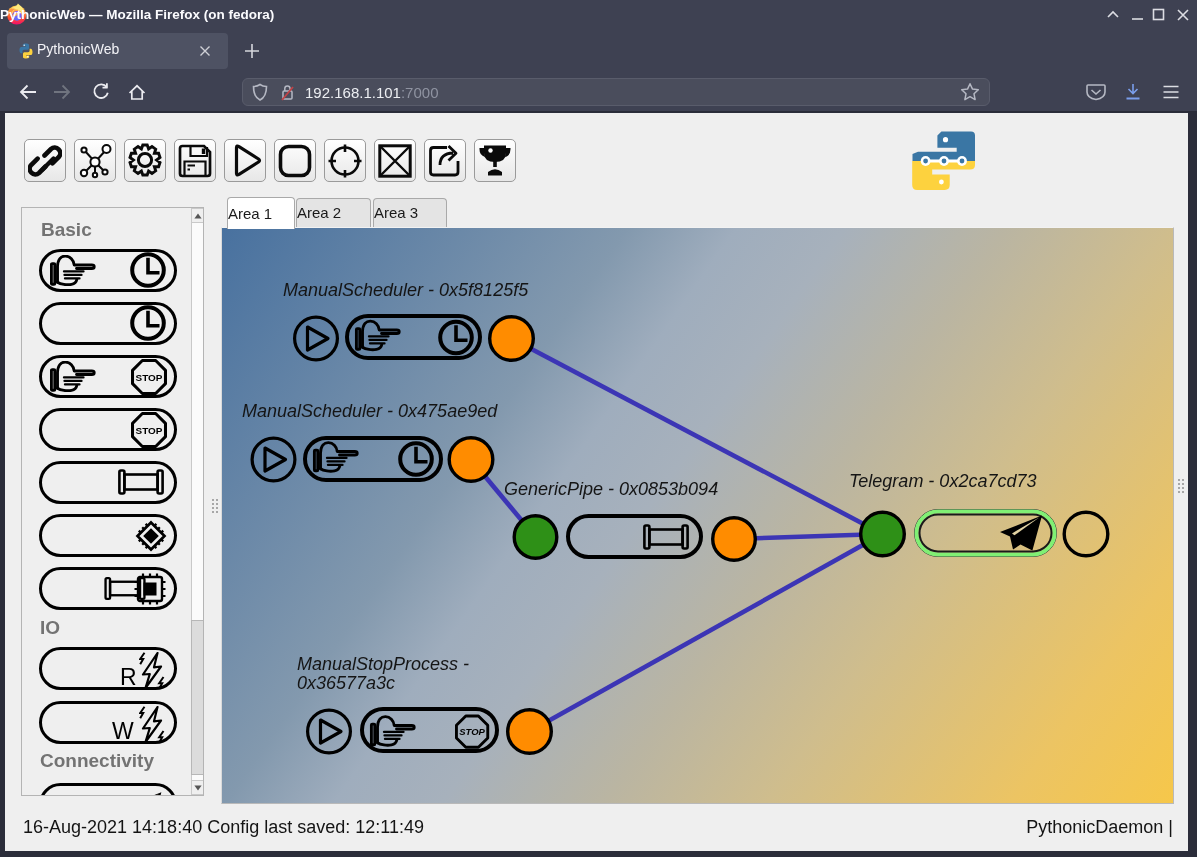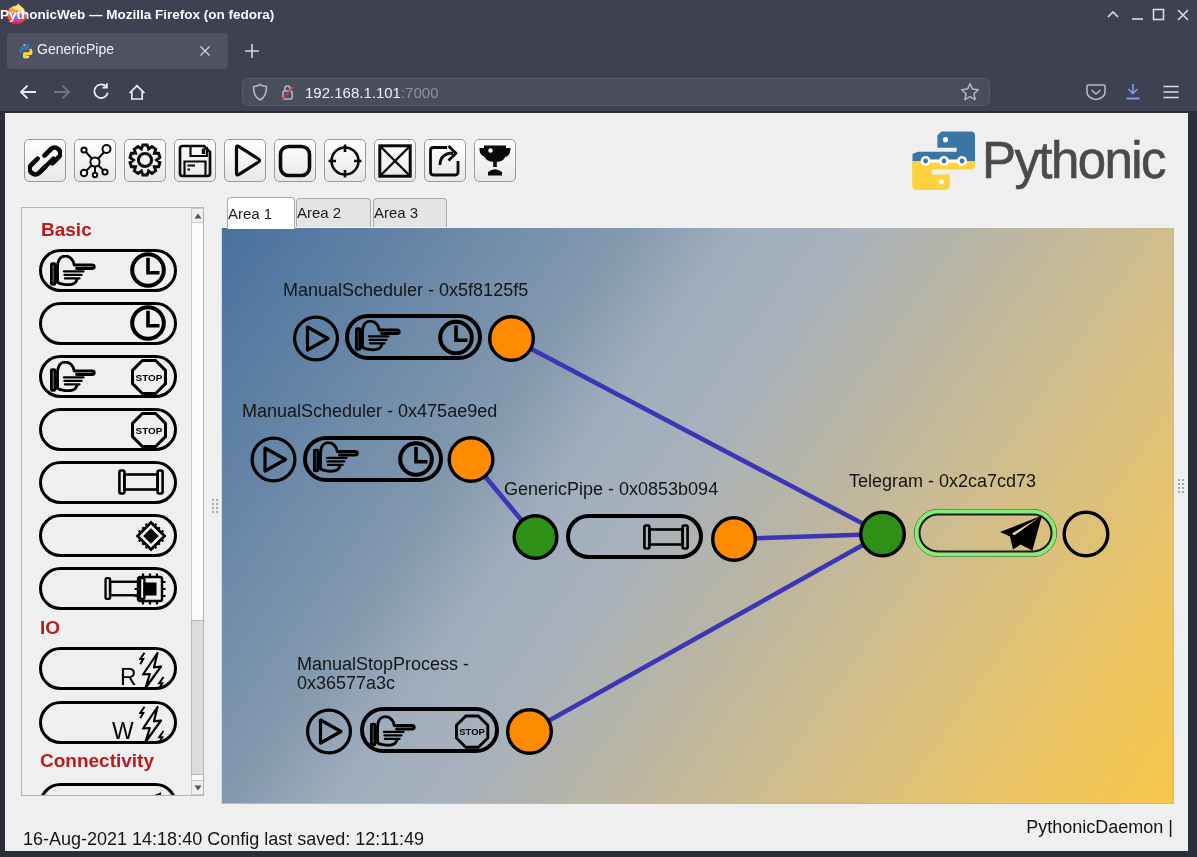--- a/index.html
+++ b/index.html
@@ -144,7 +144,7 @@
       <circle cx="6.2" cy="2.2" r="0.7" fill="#fff"></circle>
         <circle cx="9.8" cy="13.8" r="0.7" fill="#fff"></circle>
     </svg>
-    <div class="abs tlabel">GenericPipe</div>
+    <div class="abs tlabel">PythonicWeb</div>
     <svg class="abs" style="left:192px;top:12px" width="12" height="12" viewBox="0 0 12 12">
       <path d="M1.5,1.5 L10.5,10.5 M10.5,1.5 L1.5,10.5" stroke="#cfd0d6" stroke-width="1.4"></path>
     </svg>

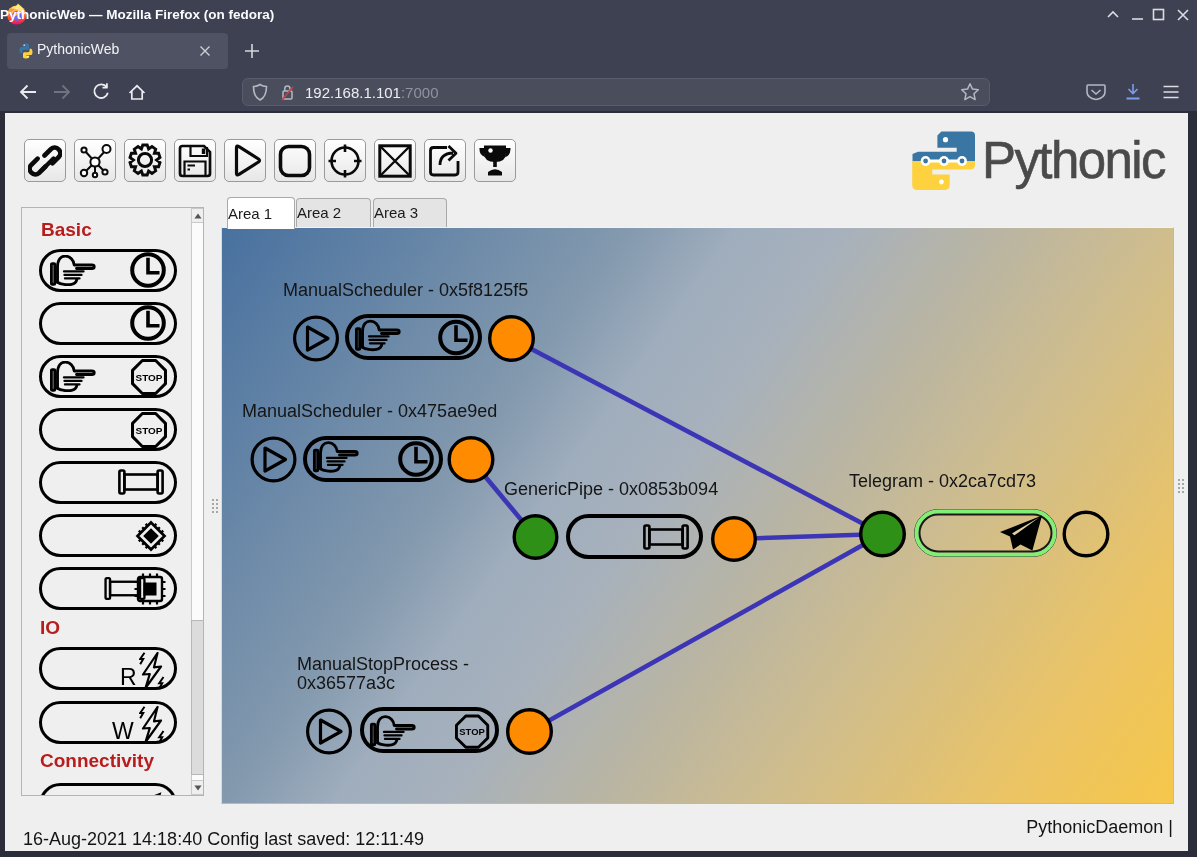--- a/index.html
+++ b/index.html
@@ -292,7 +292,6 @@
     <circle cx="33.5" cy="9.7" r="2.6" fill="#fff"></circle>
     <circle cx="29.4" cy="52" r="2.4" fill="#fff"></circle>
   </svg>
-  <div class="abs" id="pylogotext">Pythonic</div>
 
   <div class="abs" id="sidebar">
     <div class="abs shead" style="left:19px;top:11px">Basic</div>

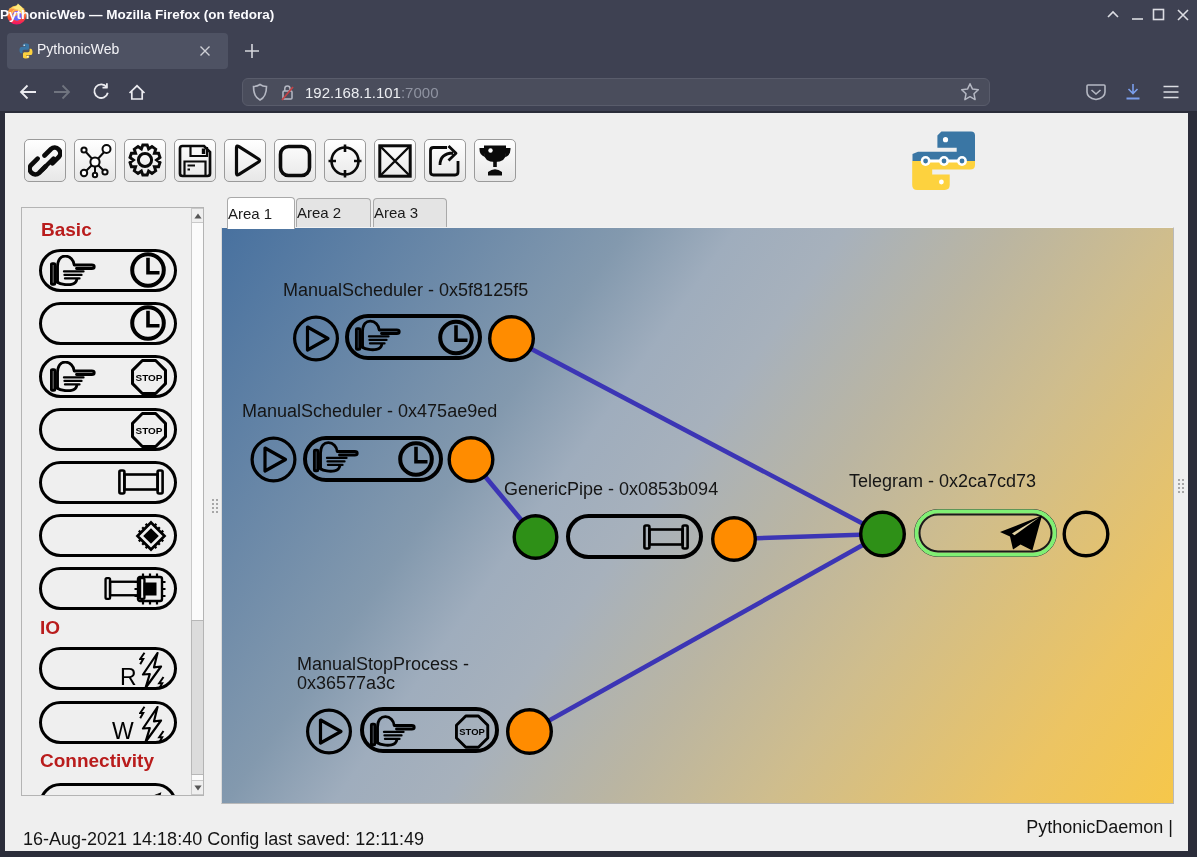--- a/index.html
+++ b/index.html
@@ -24,7 +24,7 @@
 .tbtn svg { position:absolute; left:50%; top:50%; transform:translate(-50%,-50%); }
 
 #sidebar { left:16px; top:94px; width:183px; height:589px; border:1px solid #b4b4b4; background:#efefef; overflow:hidden; }
-.shead { font-size:19px; font-weight:bold; color:#b91c1c; }
+.shead { font-size:19px; font-weight:bold; color:#737373; }
 .pill  { position:absolute; left:17px; width:138px; height:43px; border:3px solid #000; border-radius:22px; background:transparent; }
 
 #sscroll { left:169px; top:0px; width:13px; height:587px; background:#fbfbfb; border-left:1px solid #c9c9c9; }

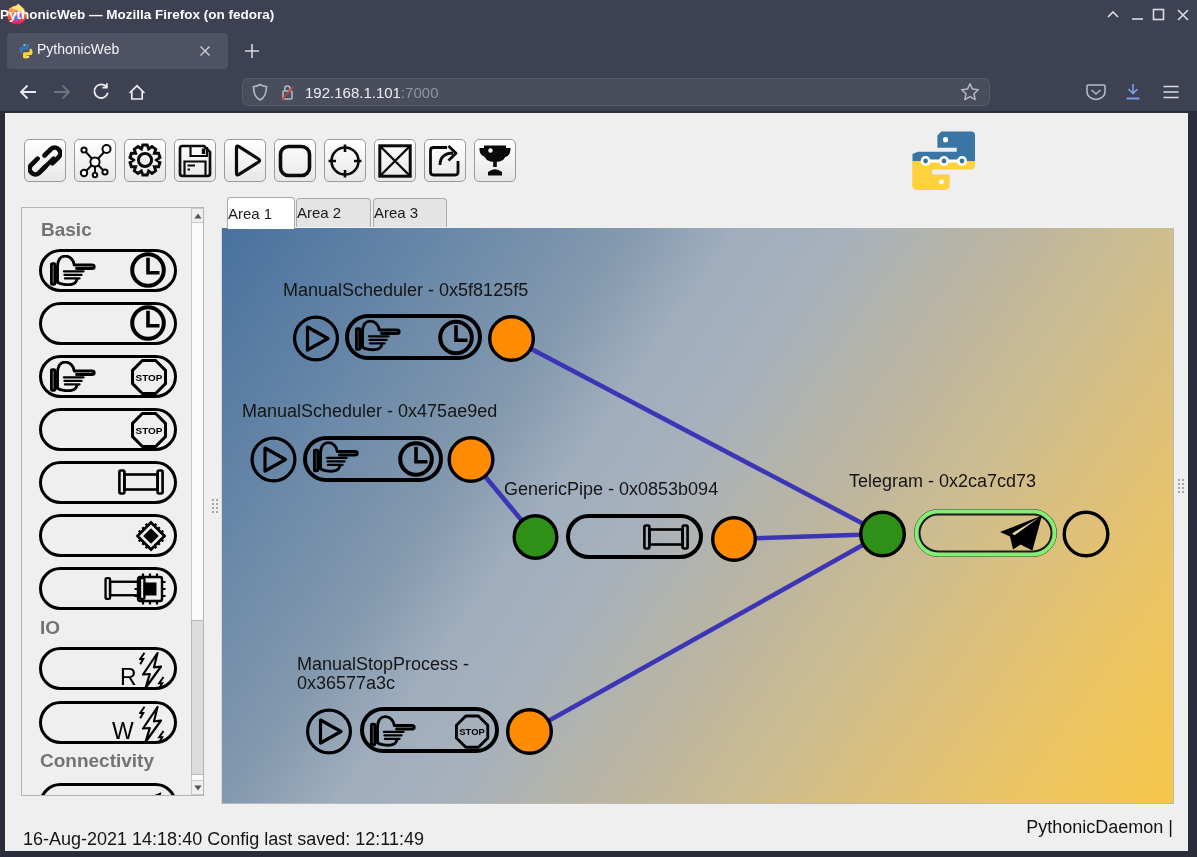--- a/index.html
+++ b/index.html
@@ -33,7 +33,7 @@
         border-radius:4px 4px 0 0; font-size:15px; color:#1a1a1a; text-align:left; }
 
 #canvas { left:216px; top:114px; width:953px; height:577px; border:1px solid #b9b9b9; border-top-color:#f2f2f2; border-left-color:#dadada;
-  background:linear-gradient(125deg, #48719f 0%, #8399ae 30%, #9fadbd 38%, #a7b1bc 46%, #bab5a2 58%, #cfbd8d 70%, #ecc463 88%, #f6c74a 100%); }
+  background:linear-gradient(125deg, #48719f 0%, #8399ae 30%, #9fadbd 38%, #a7b1bc 46%, #bab5a2 58%, #cfbd8d 70%, #ecc463 88%, #f6c74a 100%);font-style:italic; }
 #statusL { left:18px; top:704px; font-size:18px; color:#141414;margin-top:12px; }
 #statusR { right:15px; top:704px; font-size:18px; color:#141414; }
 

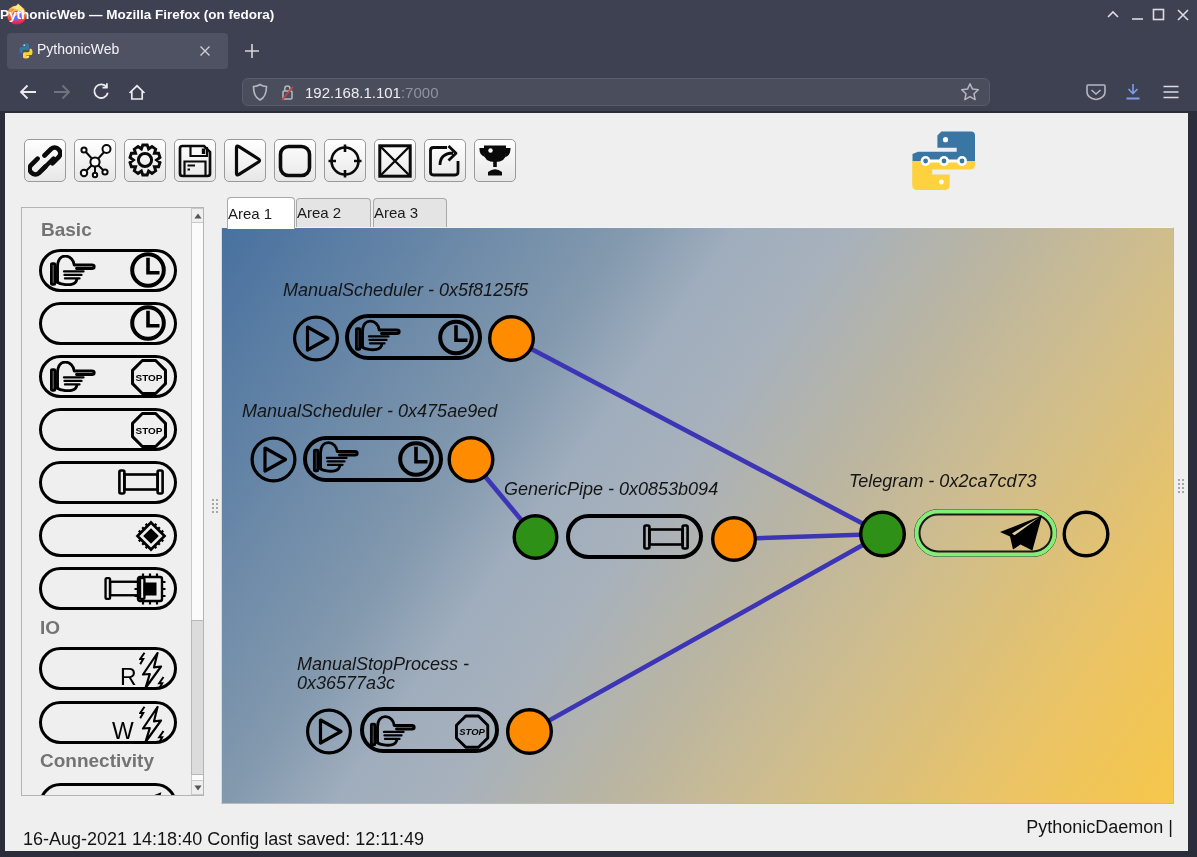--- a/index.html
+++ b/index.html
@@ -34,7 +34,7 @@
 
 #canvas { left:216px; top:114px; width:953px; height:577px; border:1px solid #b9b9b9; border-top-color:#f2f2f2; border-left-color:#dadada;
   background:linear-gradient(125deg, #48719f 0%, #8399ae 30%, #9fadbd 38%, #a7b1bc 46%, #bab5a2 58%, #cfbd8d 70%, #ecc463 88%, #f6c74a 100%);font-style:italic; }
-#statusL { left:18px; top:704px; font-size:18px; color:#141414;margin-top:12px; }
+#statusL { left:18px; top:704px; font-size:18px; color:#141414; }
 #statusR { right:15px; top:704px; font-size:18px; color:#141414; }
 
 #pylogotext { left:977px; top:18px; font-size:51px; color:#4a4a4a; letter-spacing:-1.6px; -webkit-text-stroke:0.6px #4a4a4a; }

